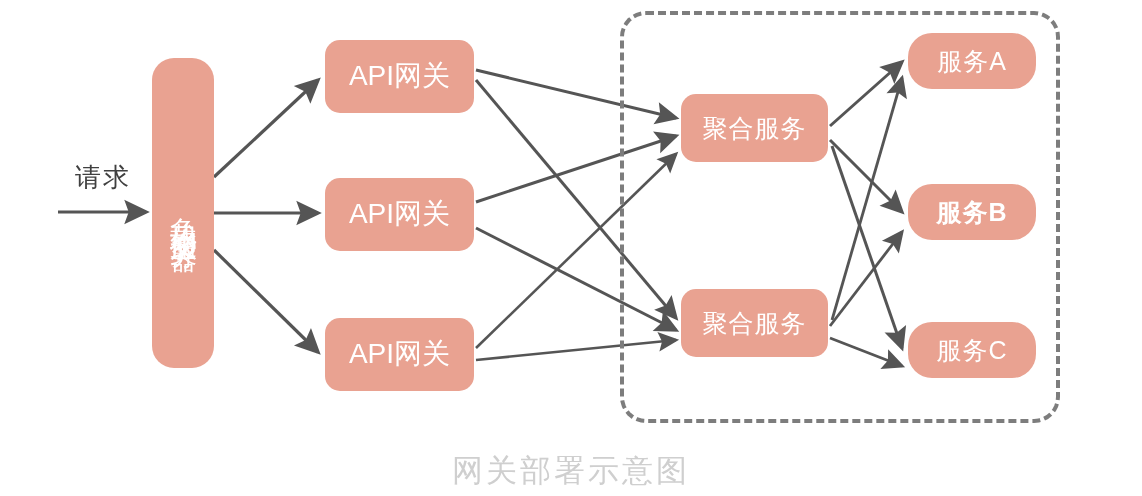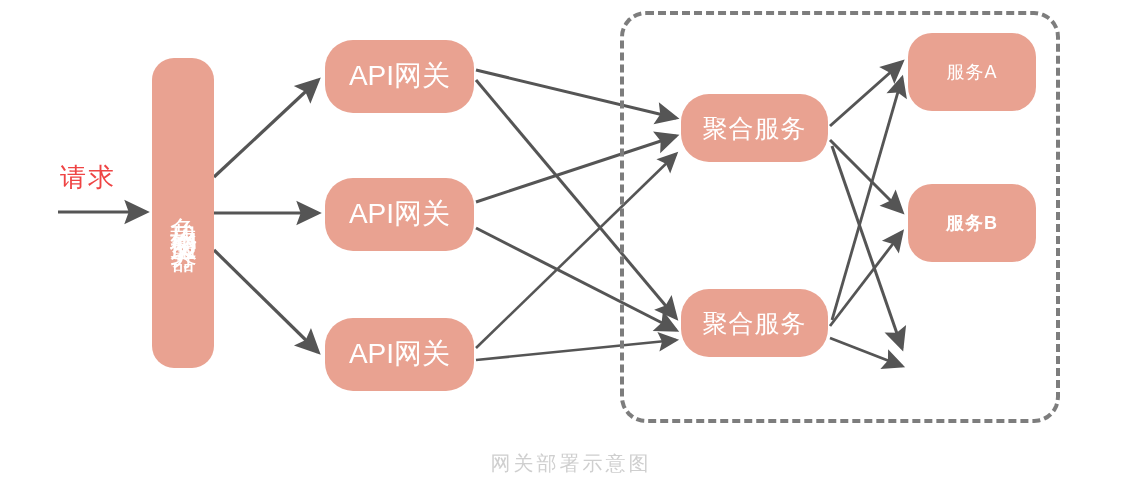--- a/index.html
+++ b/index.html
@@ -32,7 +32,7 @@
     position: absolute;
     box-sizing: border-box;
     background: #e9a291;
-    border-radius: 28px;
+    border-radius: 15px;
     color: #ffffff;
     display: flex;
     align-items: center;

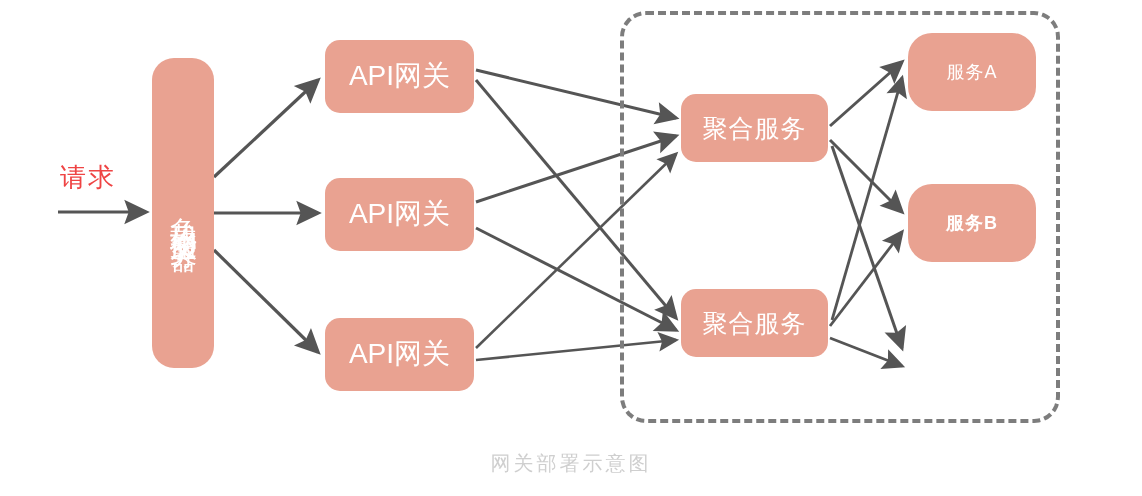--- a/index.html
+++ b/index.html
@@ -88,9 +88,9 @@
   .node-service {
     left: 908px;
     width: 128px;
-    height: 78px;
+    height: 56px;
     border-radius: 24px;
-    font-size: 18px;
+    font-size: 25px;
     letter-spacing: 1px;
   }
   #node-service-a { top: 33px; }

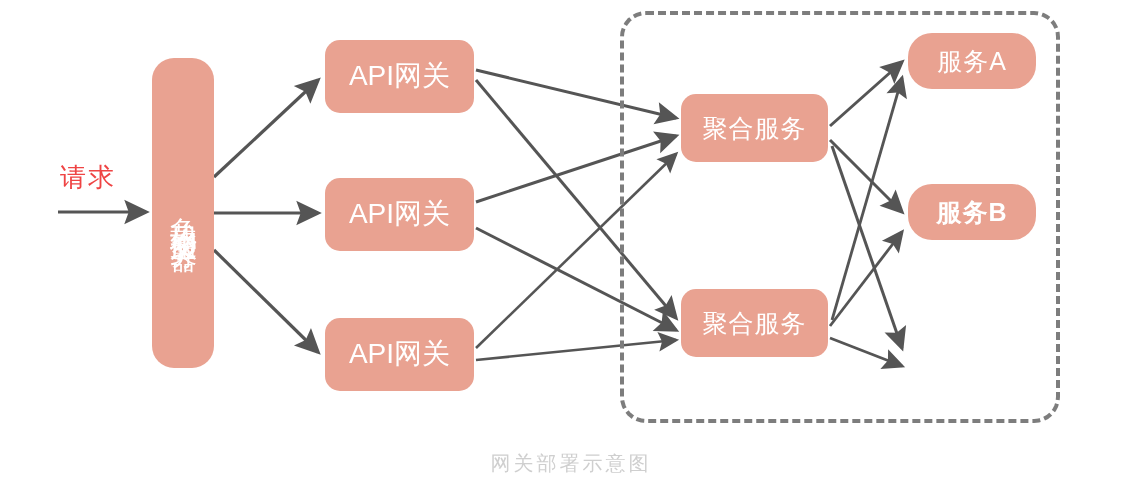--- a/index.html
+++ b/index.html
@@ -112,10 +112,10 @@
   
   #request-label {
     position: absolute;
-    left: 60px;
+    left: 75px;
     top: 160px;
     font-size: 26px;
-    color: #ef4444;
+    color: #404040;
     letter-spacing: 2px;
     white-space: nowrap;
   }

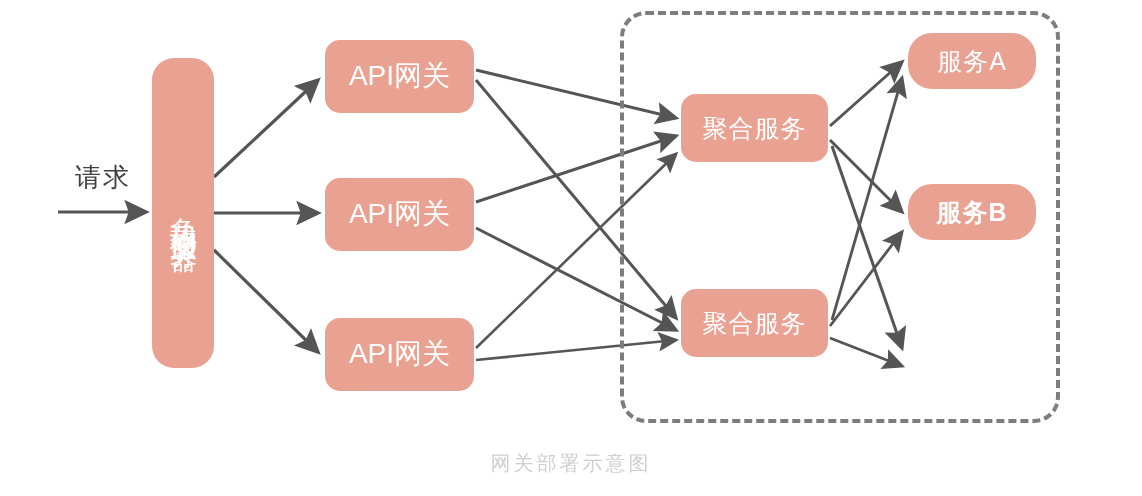--- a/index.html
+++ b/index.html
@@ -228,6 +228,9 @@
   <div class="node node-service" id="node-service-b">
     <span class="node-label">服务B</span>
   </div>
+  <div class="node node-service" id="node-service-c">
+    <span class="node-label">服务C</span>
+  </div>
 
   <div id="diagram-caption">网关部署示意图</div>
 

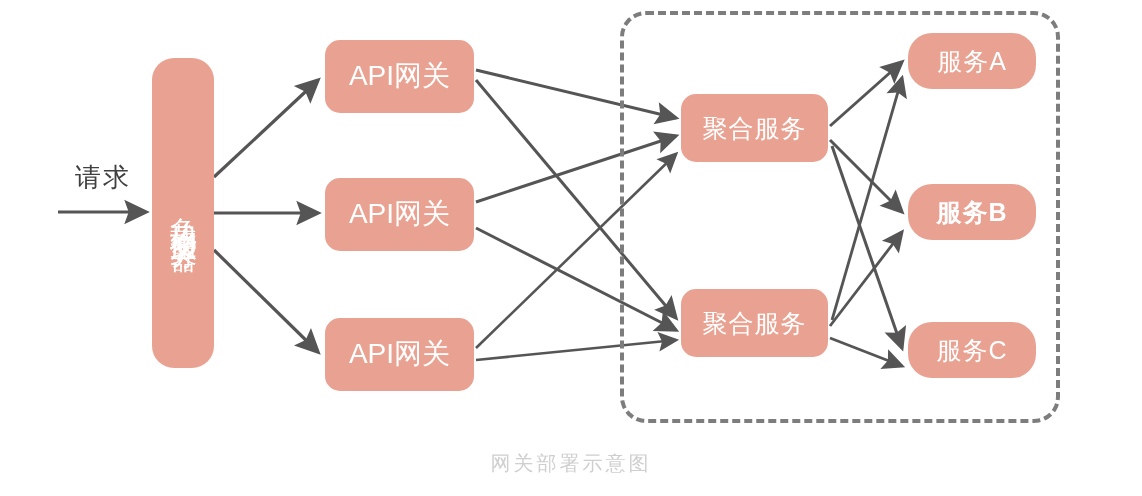--- a/index.html
+++ b/index.html
@@ -126,7 +126,7 @@
     top: 450px;
     width: 1142px;
     text-align: center;
-    font-size: 20px;
+    font-size: 31px;
     color: #cfcfcf;
     letter-spacing: 3px;
   }

